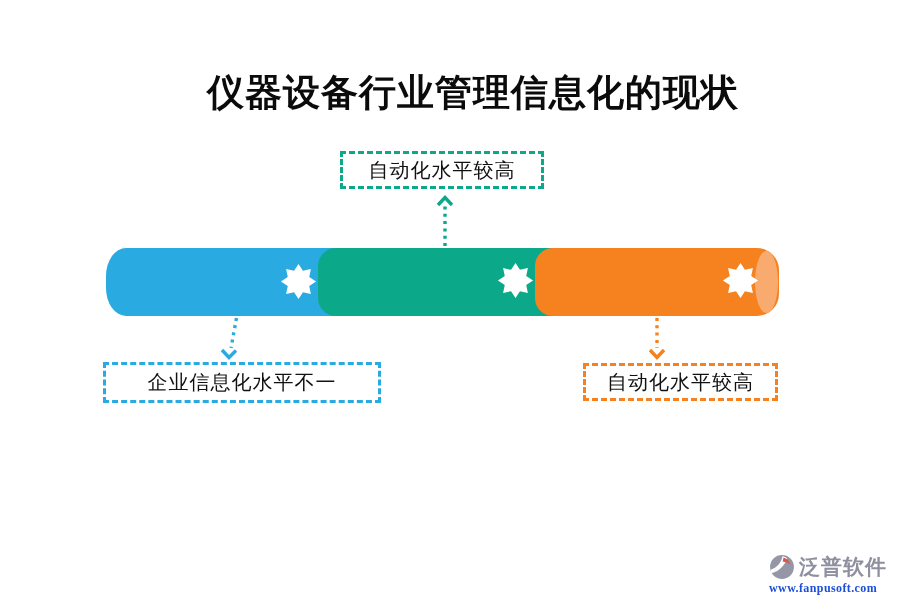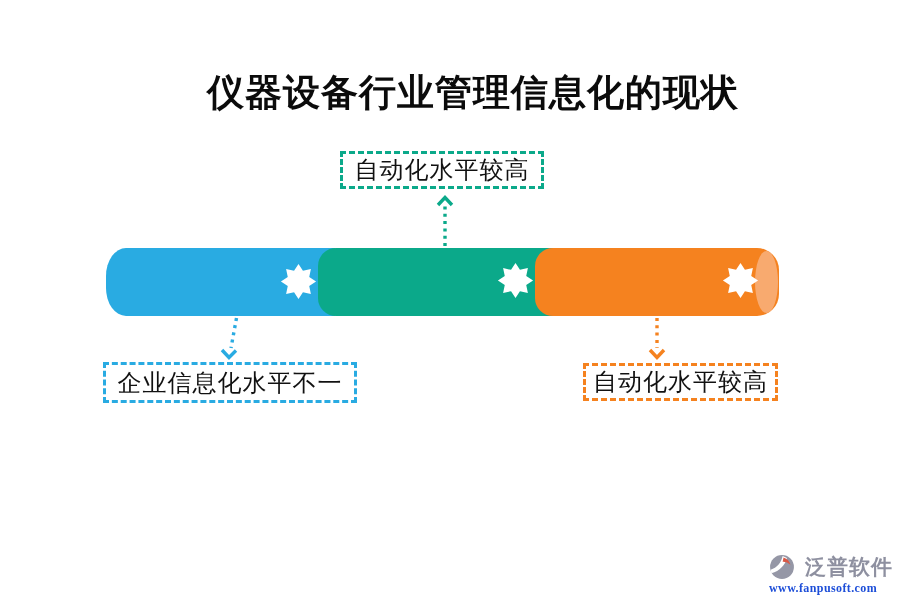--- a/index.html
+++ b/index.html
@@ -14,7 +14,7 @@
   }
   .label-box{
     position:absolute;display:flex;align-items:center;justify-content:center;
-    font-size:24px;color:#111;letter-spacing:1px;white-space:nowrap;
+    font-size:20px;color:#111;letter-spacing:1px;white-space:nowrap;
     background:#fff;box-sizing:border-box;
   }
   .label-box.top{left:340px;top:151px;width:204px;height:38px;border:3px dashed #0BA98A;}

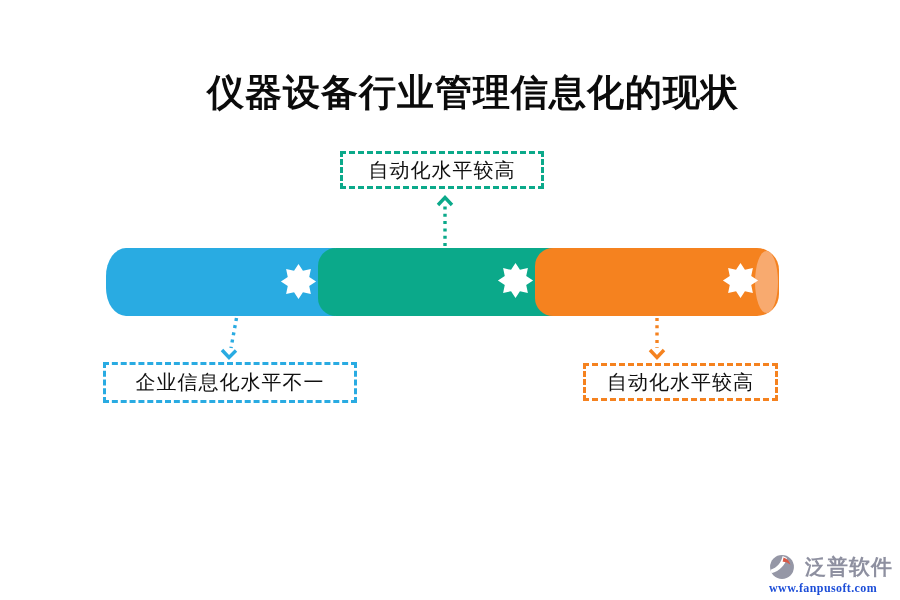--- a/index.html
+++ b/index.html
@@ -18,7 +18,7 @@
     background:#fff;box-sizing:border-box;
   }
   .label-box.top{left:340px;top:151px;width:204px;height:38px;border:3px dashed #0BA98A;}
-  .label-box.bottom-left{left:103px;top:362px;width:254px;height:41px;border:3px dashed #29ABE2;}
+  .label-box.bottom-left{left:103px;top:362px;width:278px;height:41px;border:3px dashed #29ABE2;}
   .label-box.bottom-right{left:583px;top:363px;width:195px;height:38px;border:3px dashed #F5821F;}
 
   .seg{position:absolute;top:248px;height:68px;}

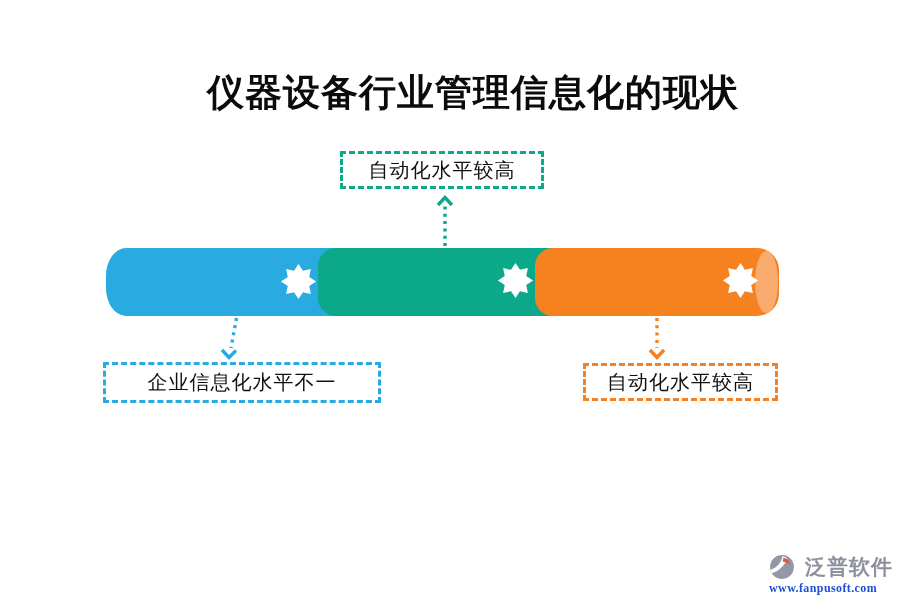--- a/index.html
+++ b/index.html
@@ -37,7 +37,7 @@
   .arrow-layer{position:absolute;left:0;top:0;width:900px;height:600px;z-index:6;pointer-events:none;}
 
   .watermark{position:absolute;left:769px;top:553px;z-index:7;}
-  .wm-row{display:flex;align-items:center;gap:10px;}
+  .wm-row{display:flex;align-items:center;gap:4px;}
   .wm-brand{font-size:21px;font-weight:700;color:#8E90A0;letter-spacing:1px;white-space:nowrap;}
   .wm-url{font-size:12px;font-weight:700;color:#1d4ed8;letter-spacing:0.4px;margin-top:0px;white-space:nowrap;}
 </style>

